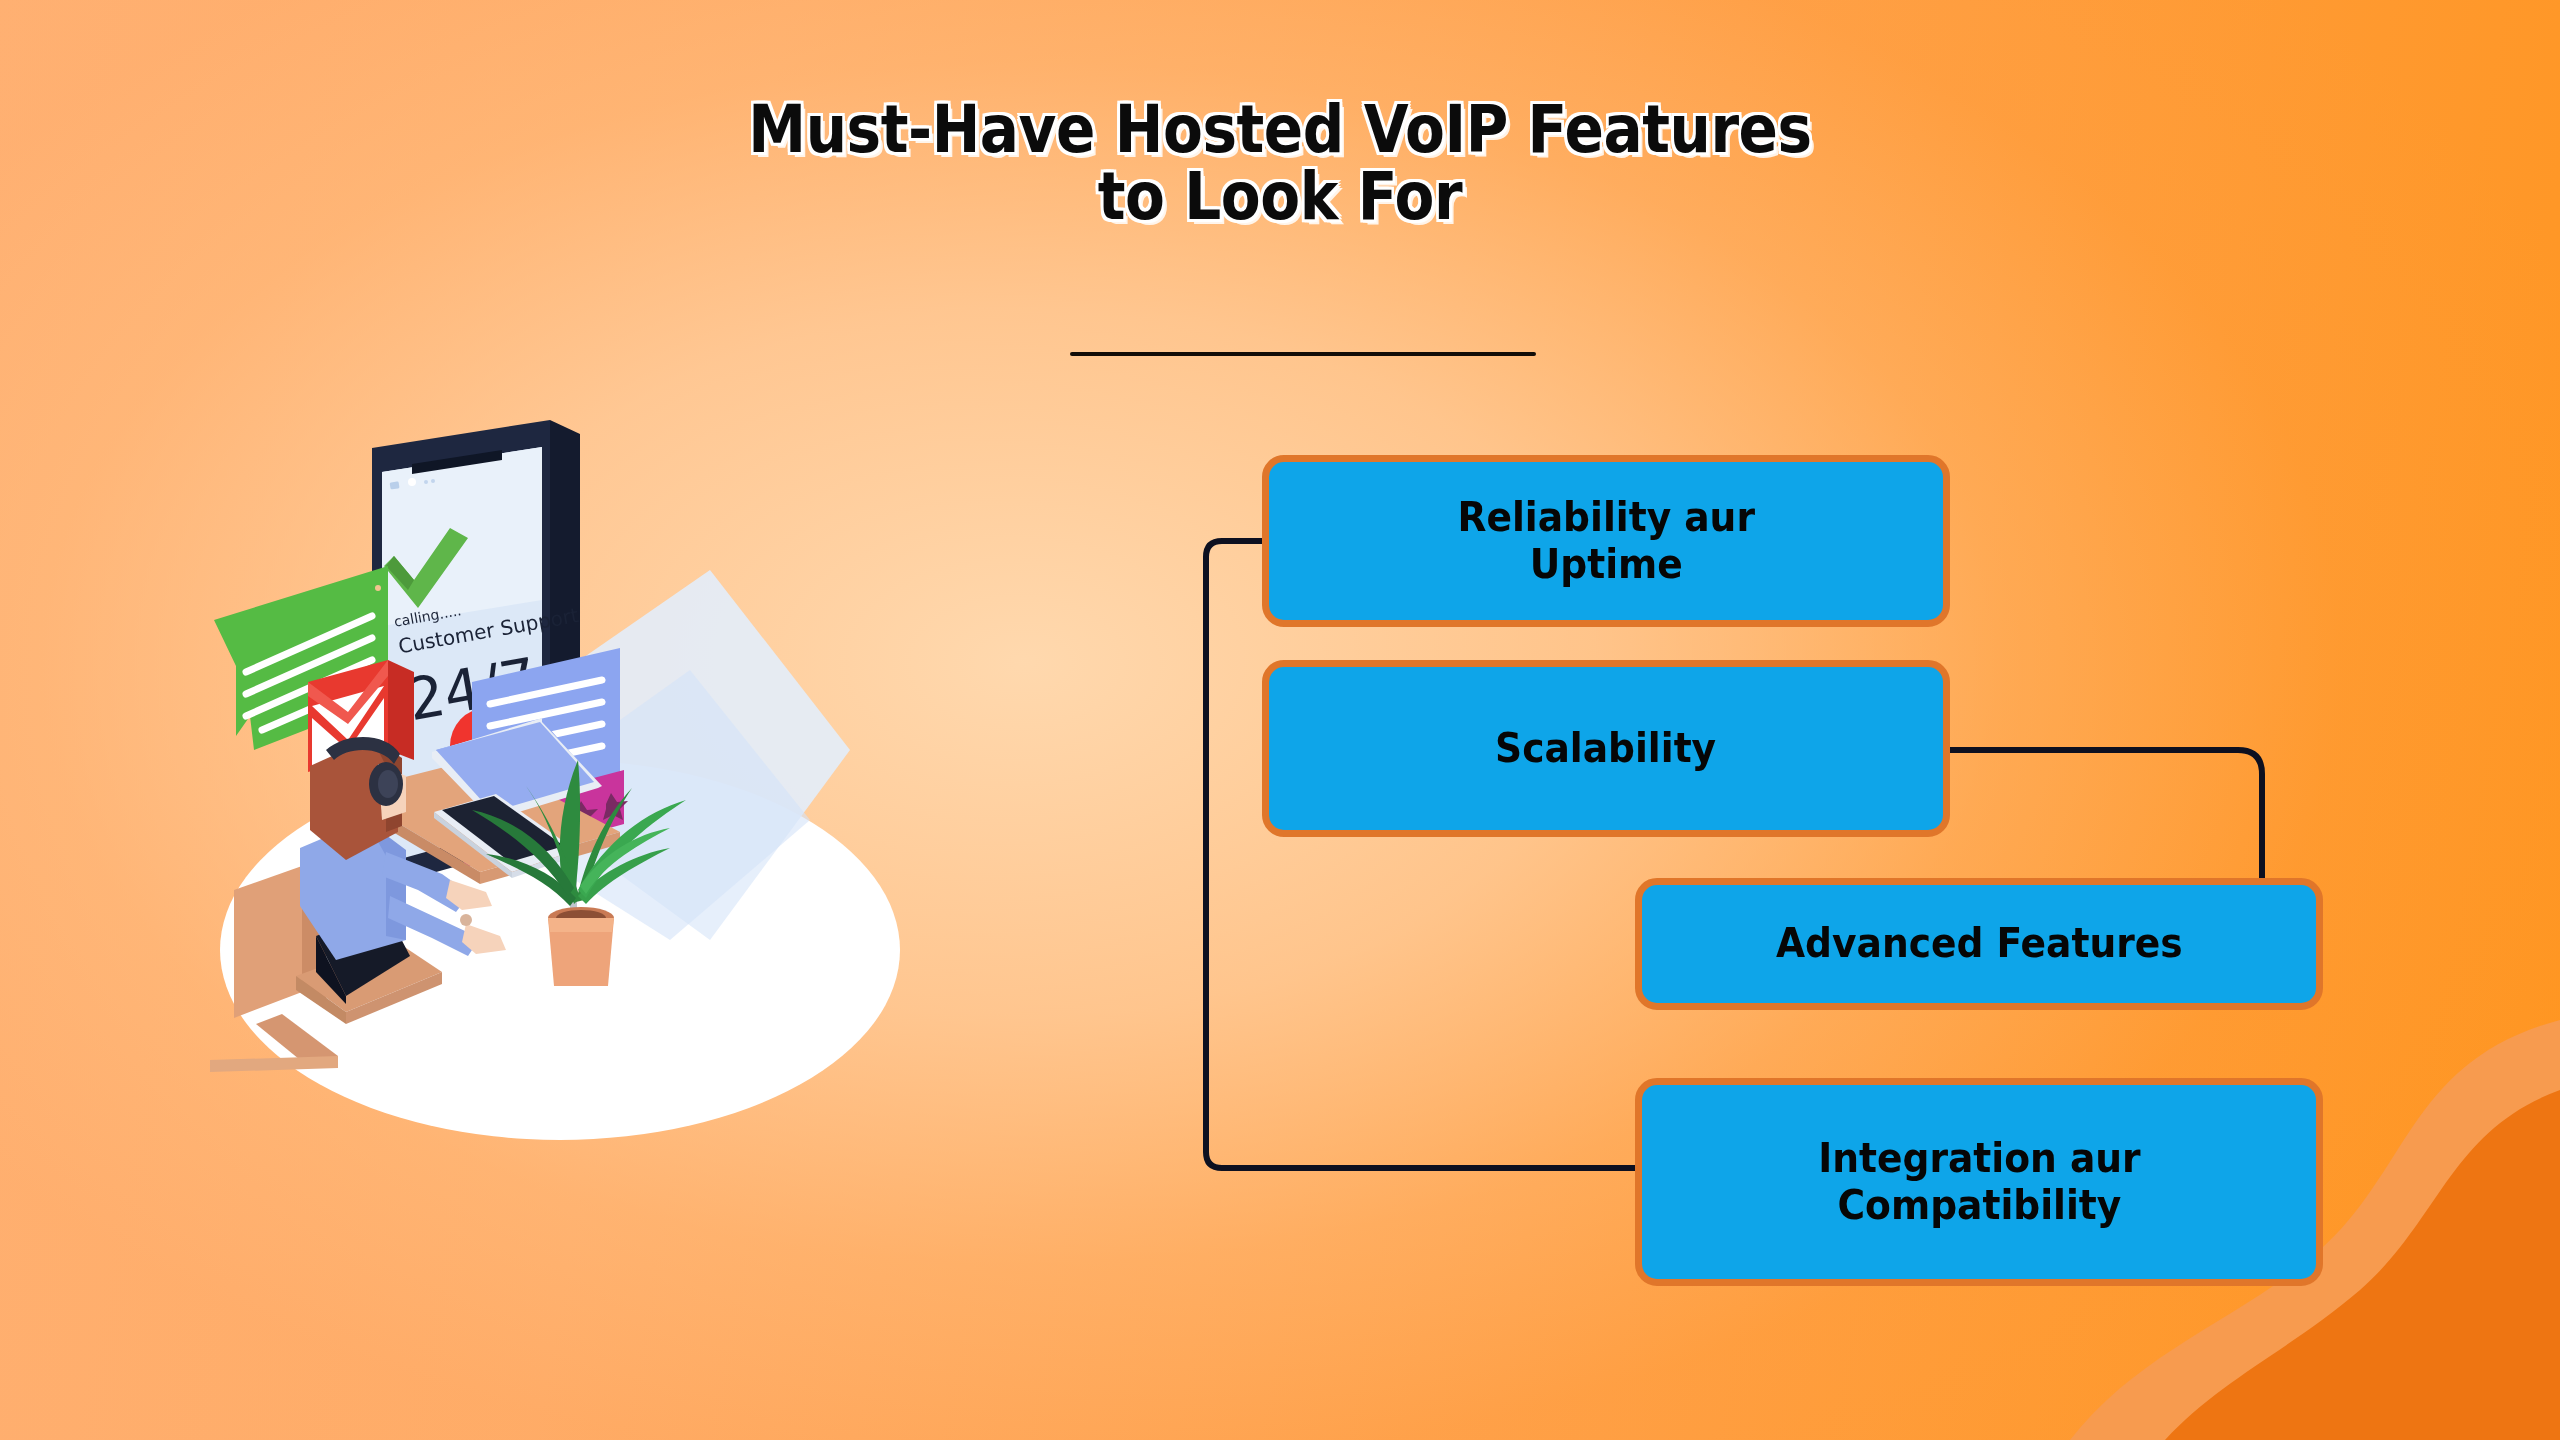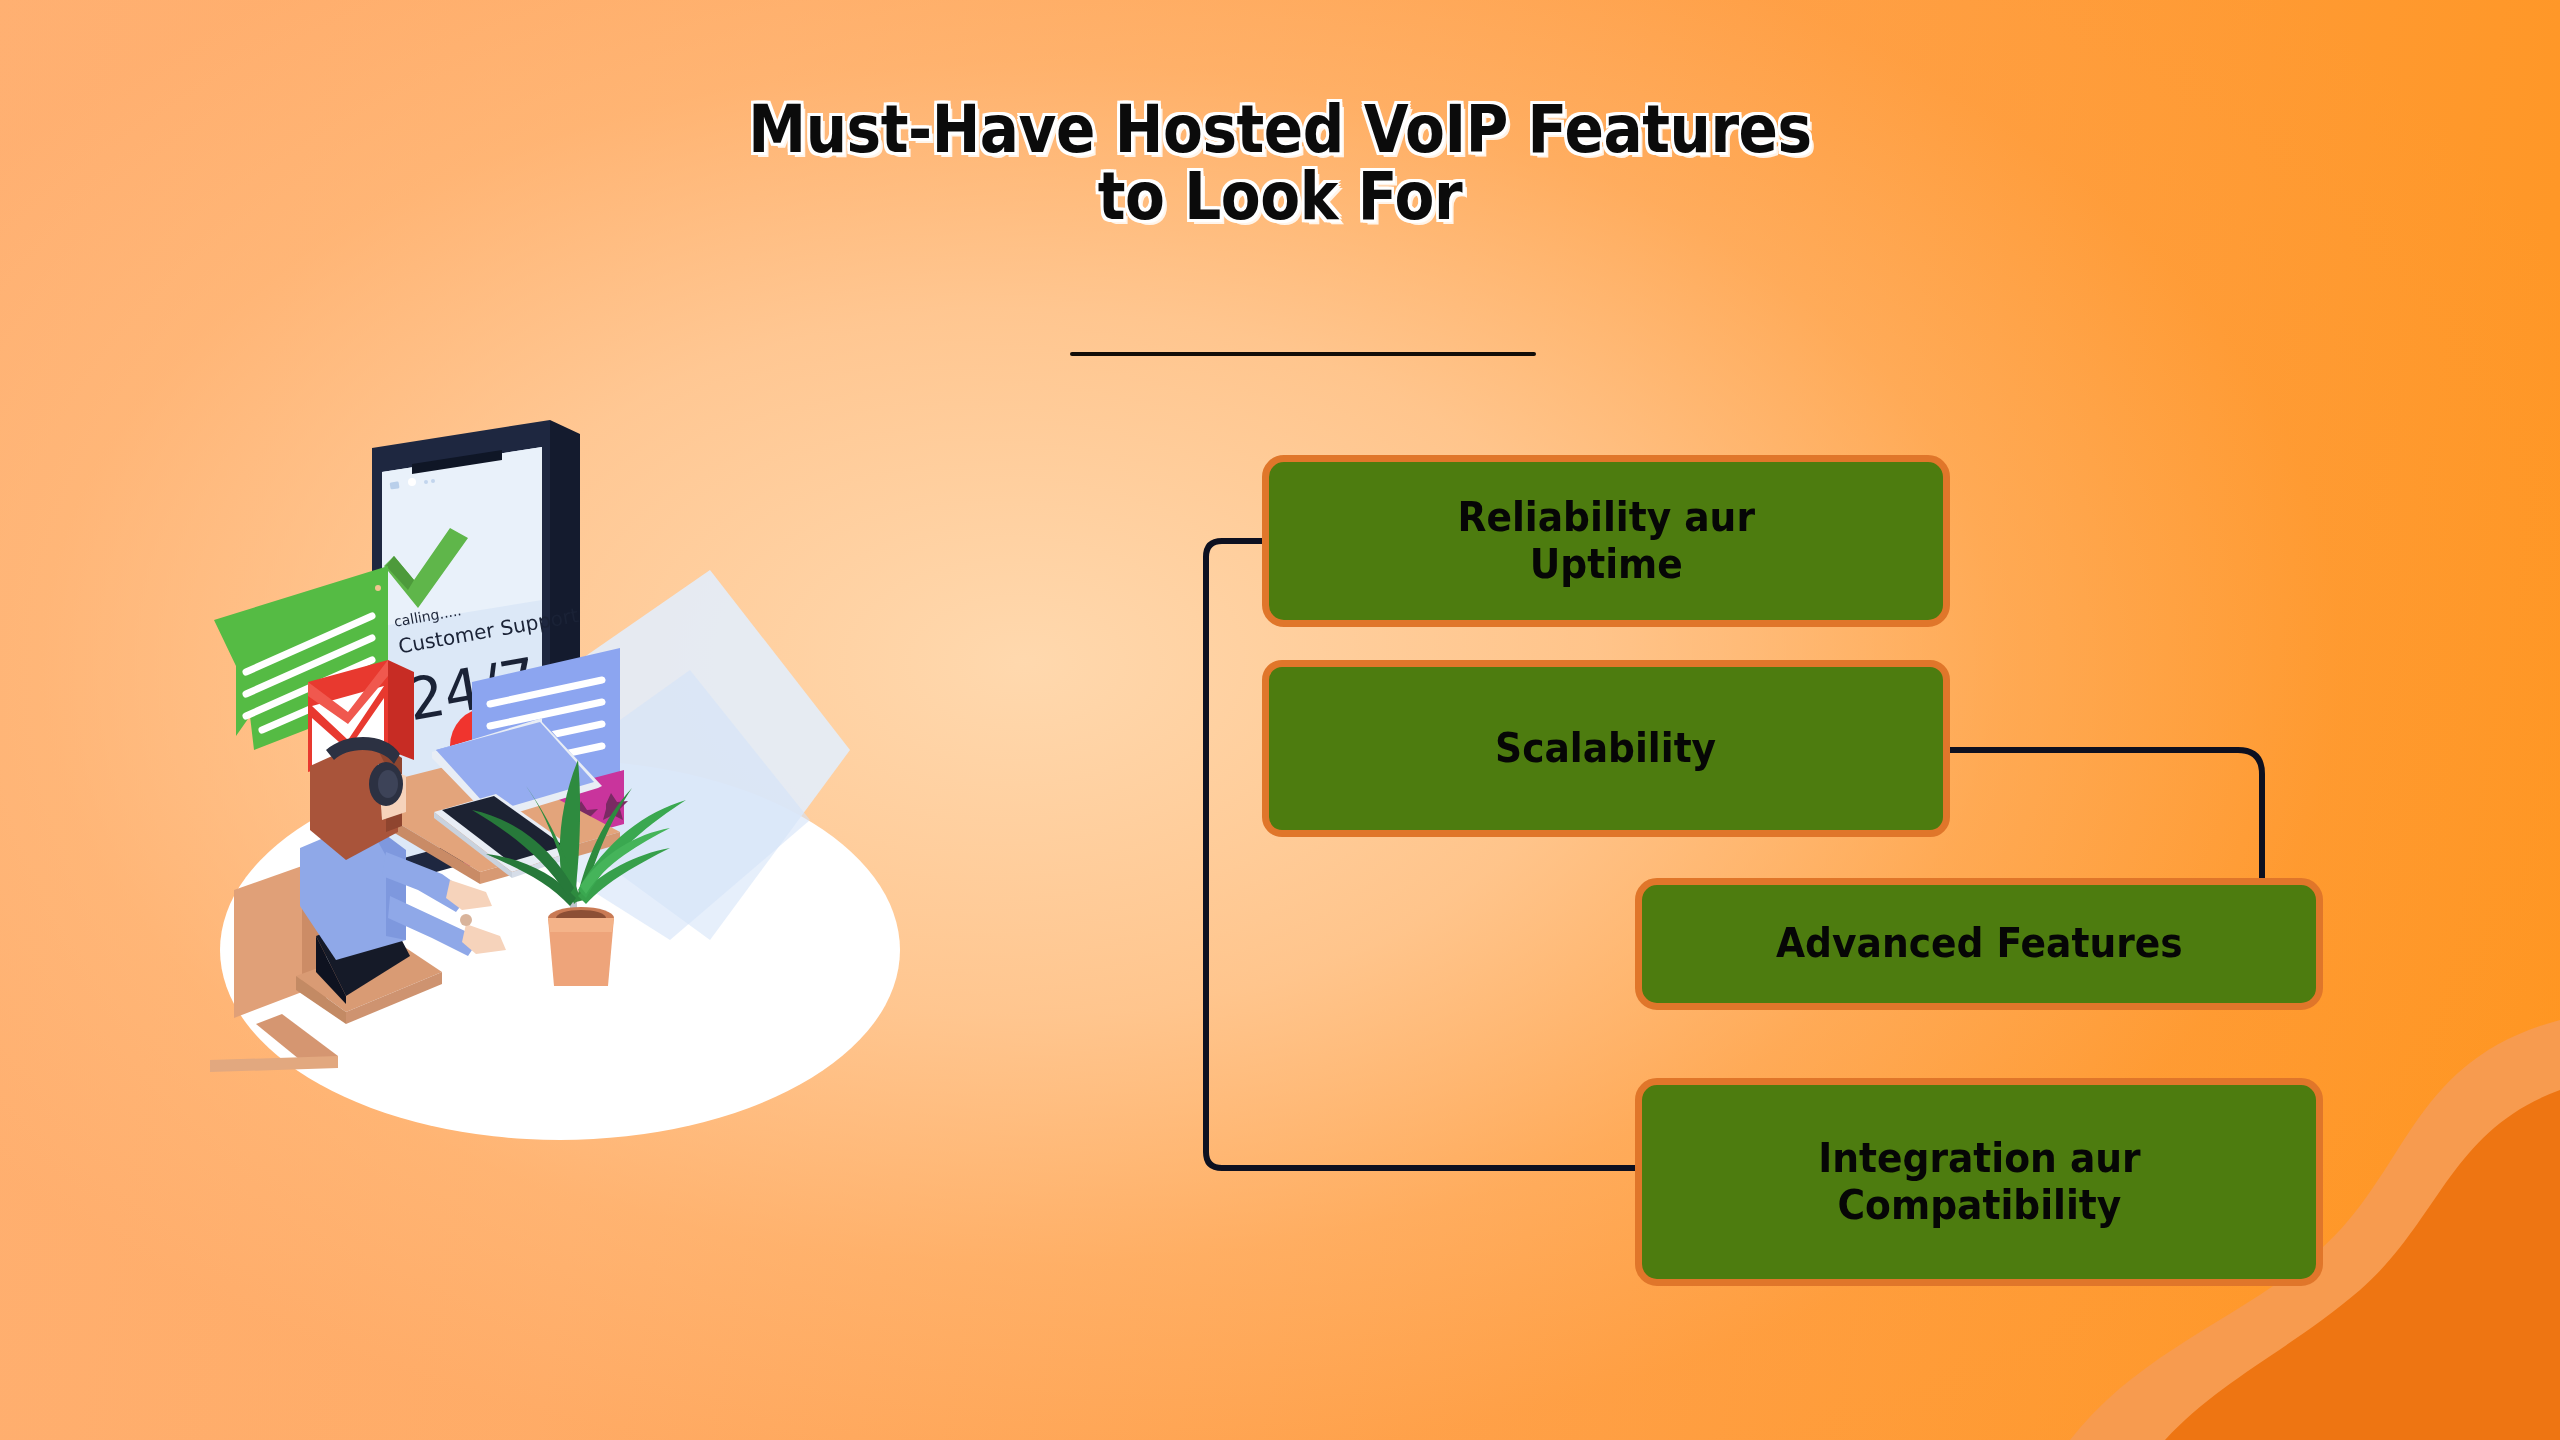--- a/index.html
+++ b/index.html
@@ -89,7 +89,7 @@
   
   .box {
     position: absolute;
-    background: #4d7c0f;
+    background: #0ea5e9;
     border: 7px solid #E0762A;
     border-radius: 22px;
     display: flex;

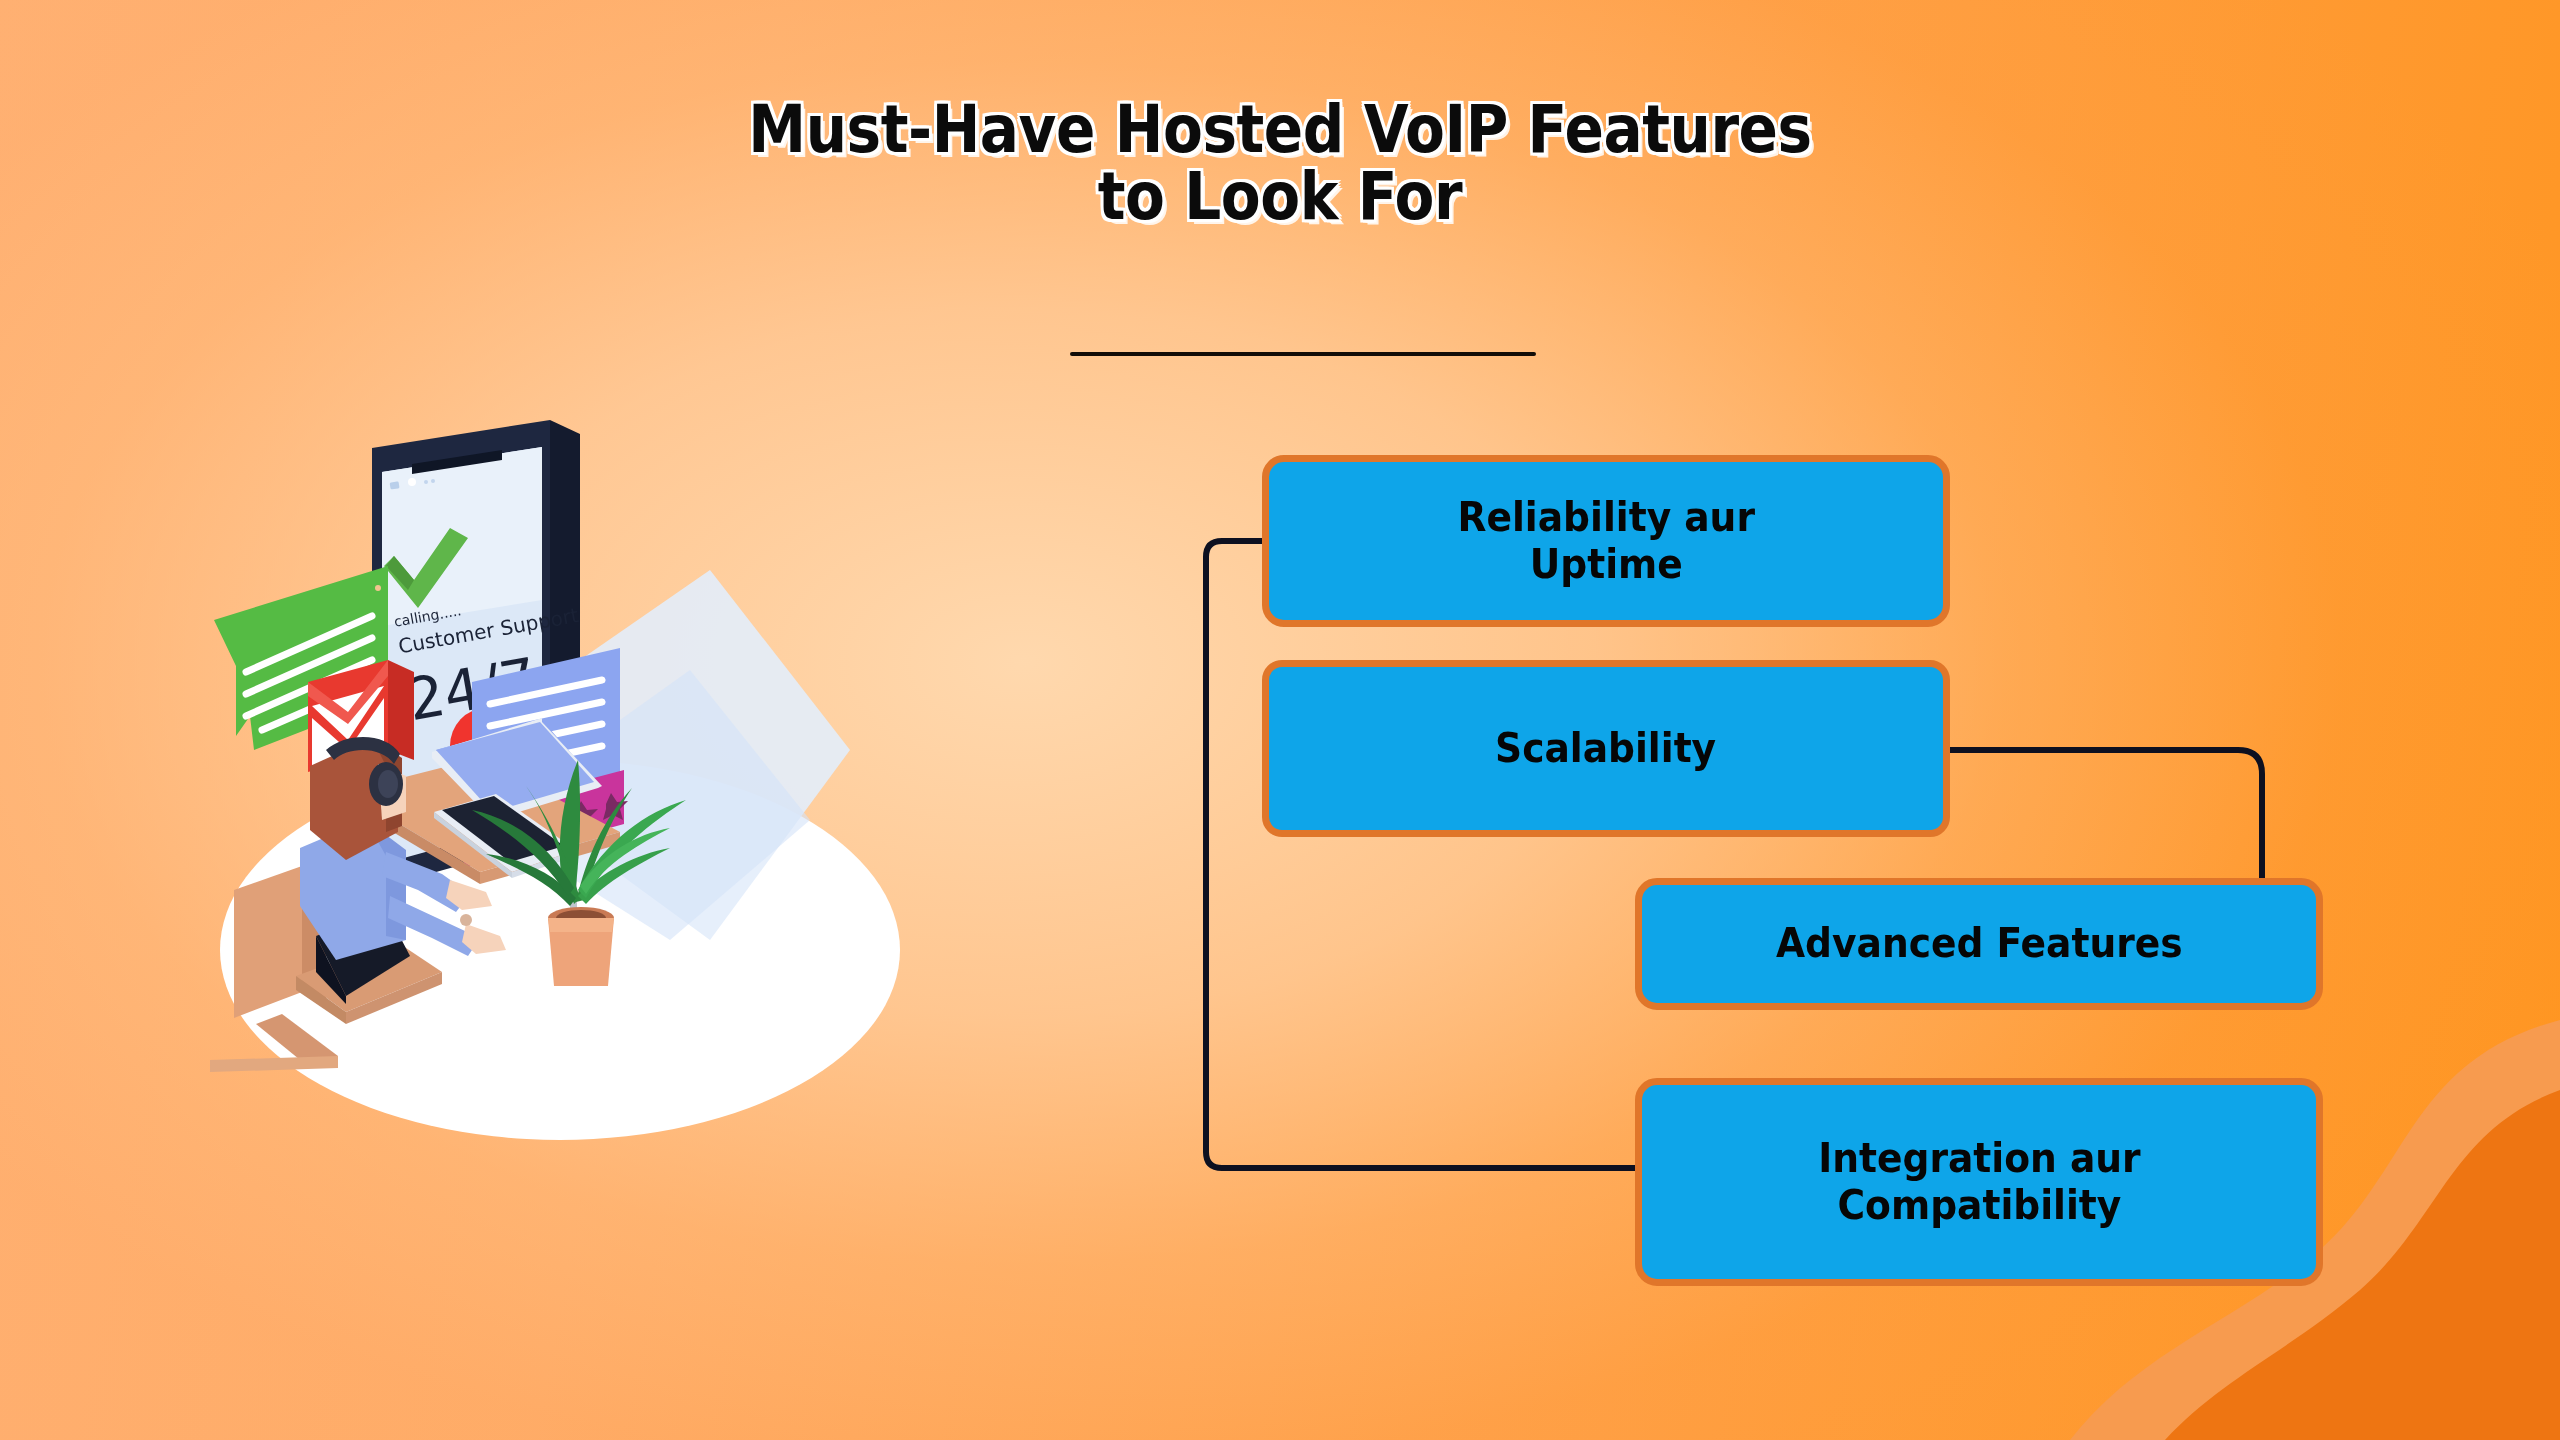--- a/index.html
+++ b/index.html
@@ -109,7 +109,7 @@
   }
 
   #box-1 { left: 1262px; top: 455px;  width: 688px; height: 172px; }
-  #box-2 { left: 1262px; top: 660px;  width: 688px; height: 177px; border-radius: 20px; }
+  #box-2 { left: 1262px; top: 660px;  width: 688px; height: 177px; }
   #box-3 { left: 1635px; top: 878px;  width: 688px; height: 132px; }
   #box-4 { left: 1635px; top: 1078px; width: 688px; height: 208px; justify-content: center; }
 

